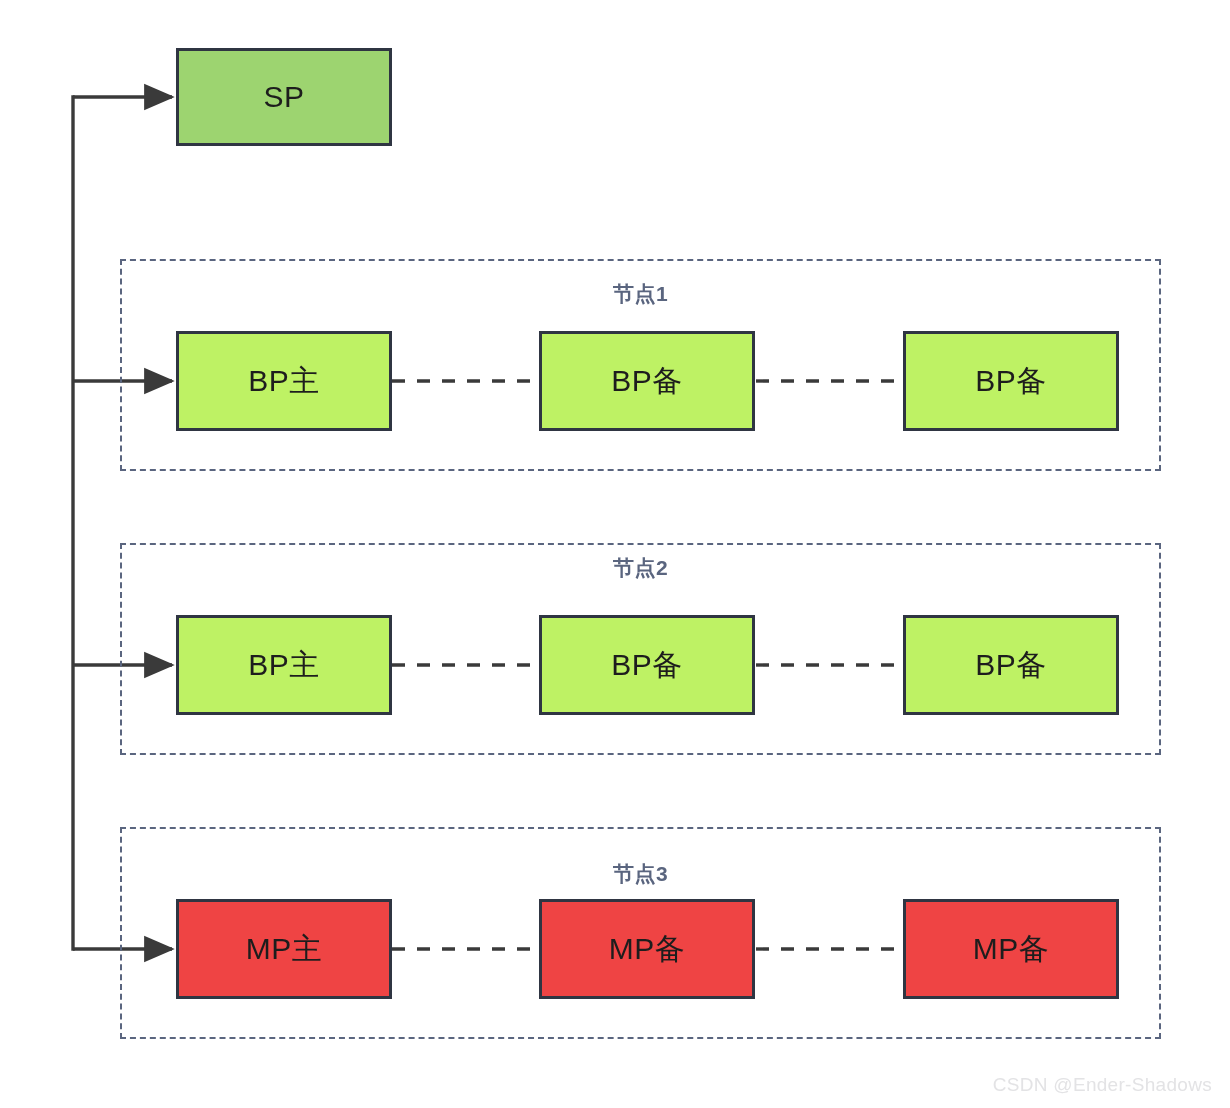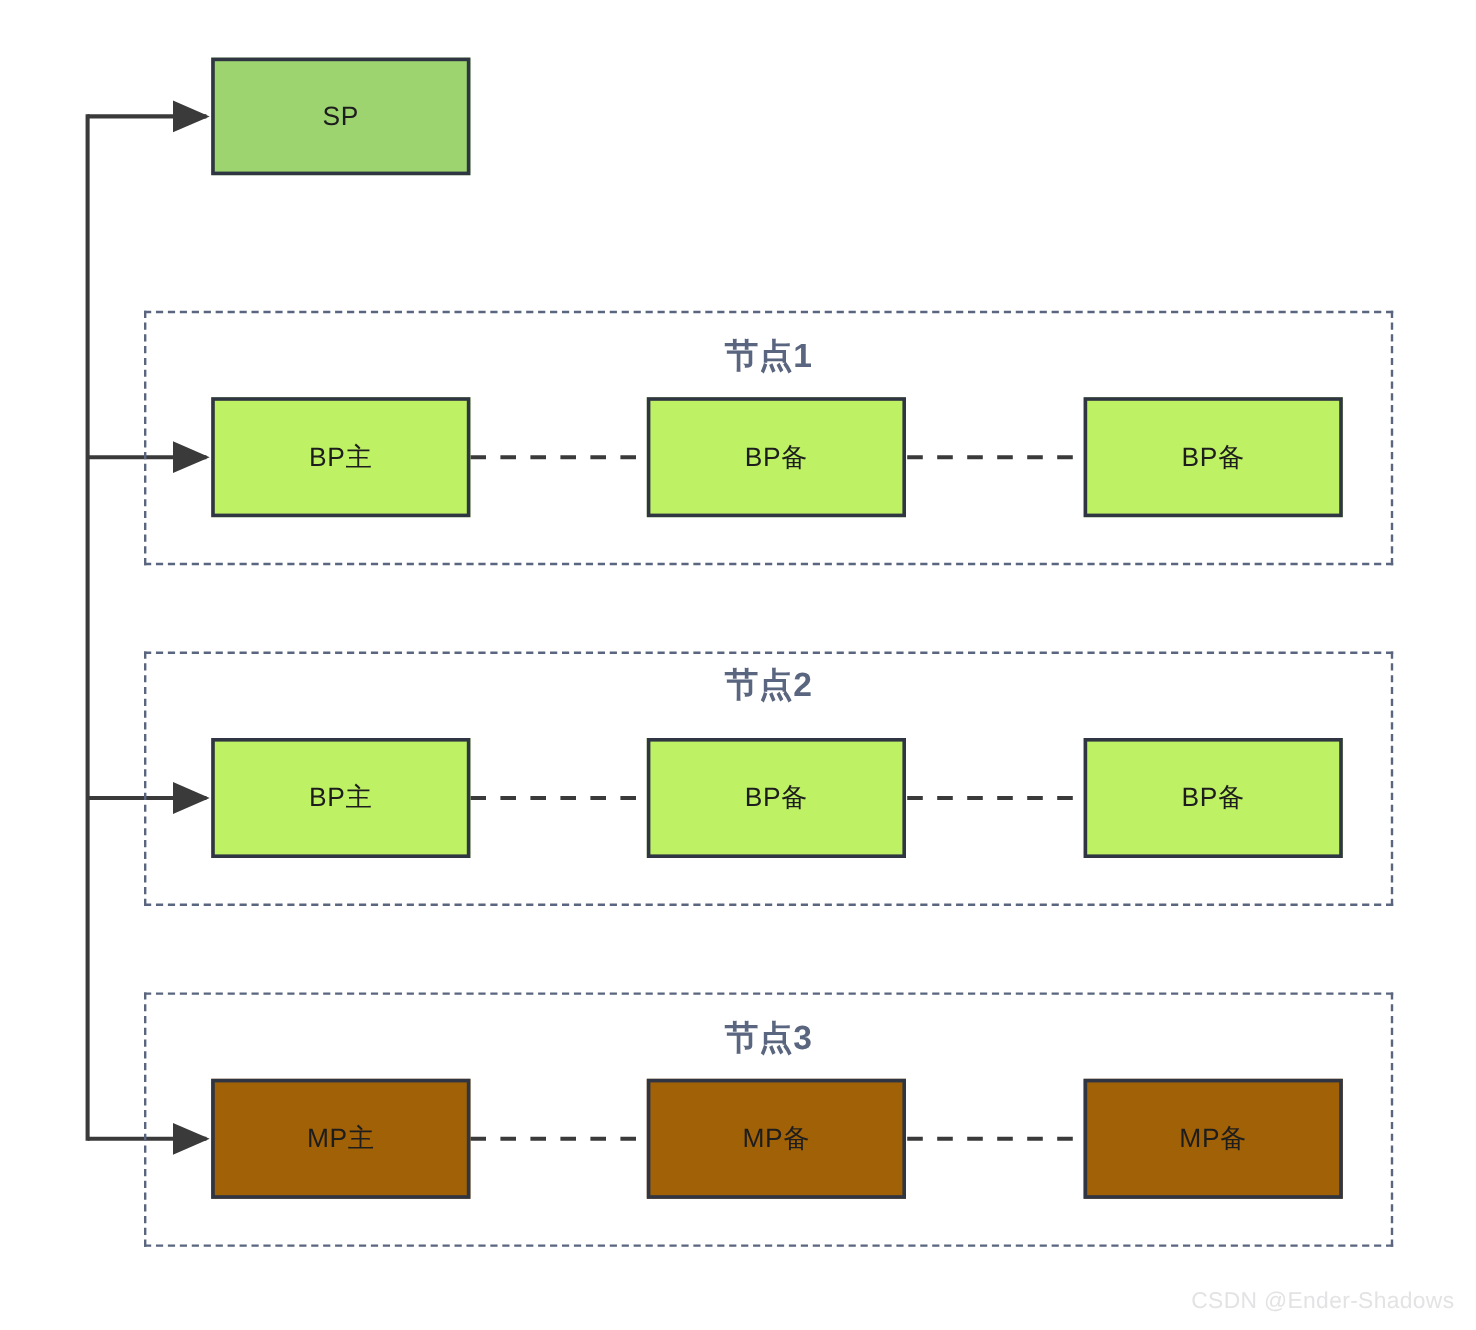--- a/index.html
+++ b/index.html
@@ -51,7 +51,7 @@
     display: flex;
     align-items: center;
     justify-content: center;
-    font-size: 22px;
+    font-size: 30px;
     color: #1d1d1d;
     line-height: 1;
     letter-spacing: 0.5px;

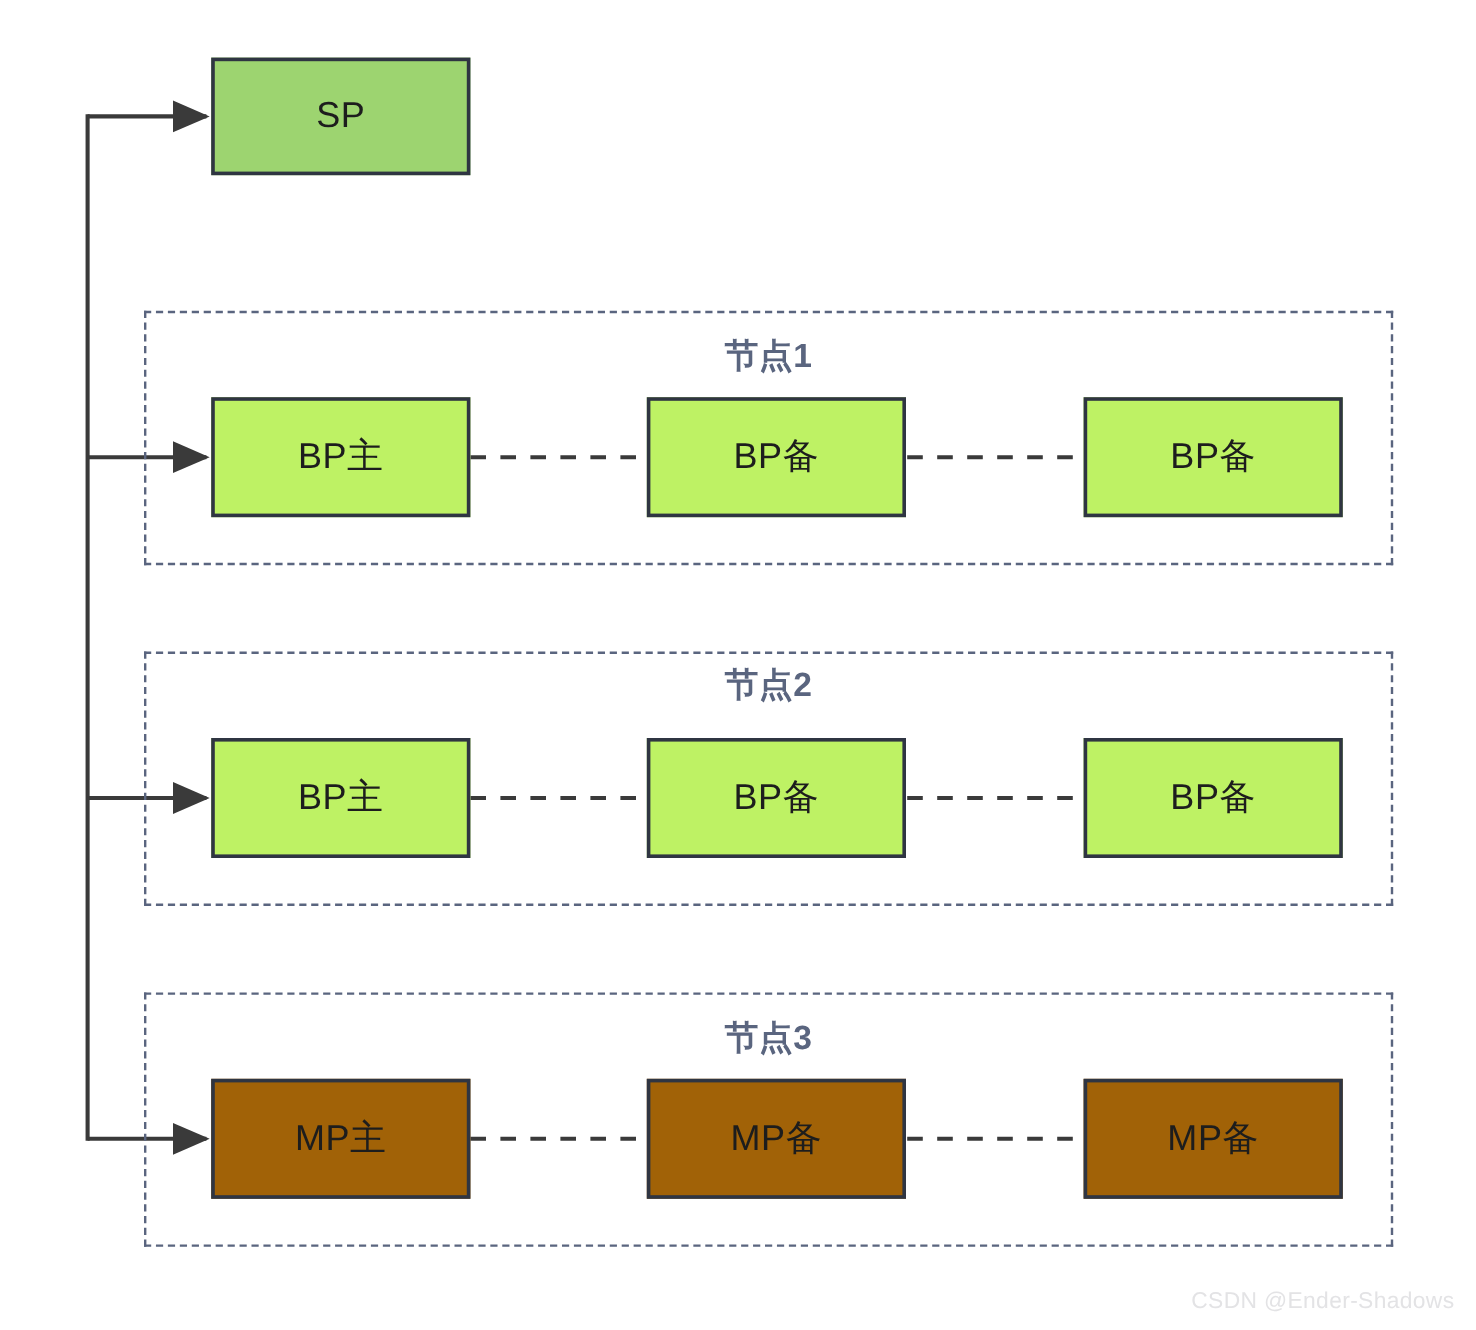--- a/index.html
+++ b/index.html
@@ -37,7 +37,7 @@
     left: 0;
     width: 100%;
     text-align: center;
-    font-size: 28px;
+    font-size: 21px;
     font-weight: bold;
     color: #5A657F;
     letter-spacing: 0.5px;

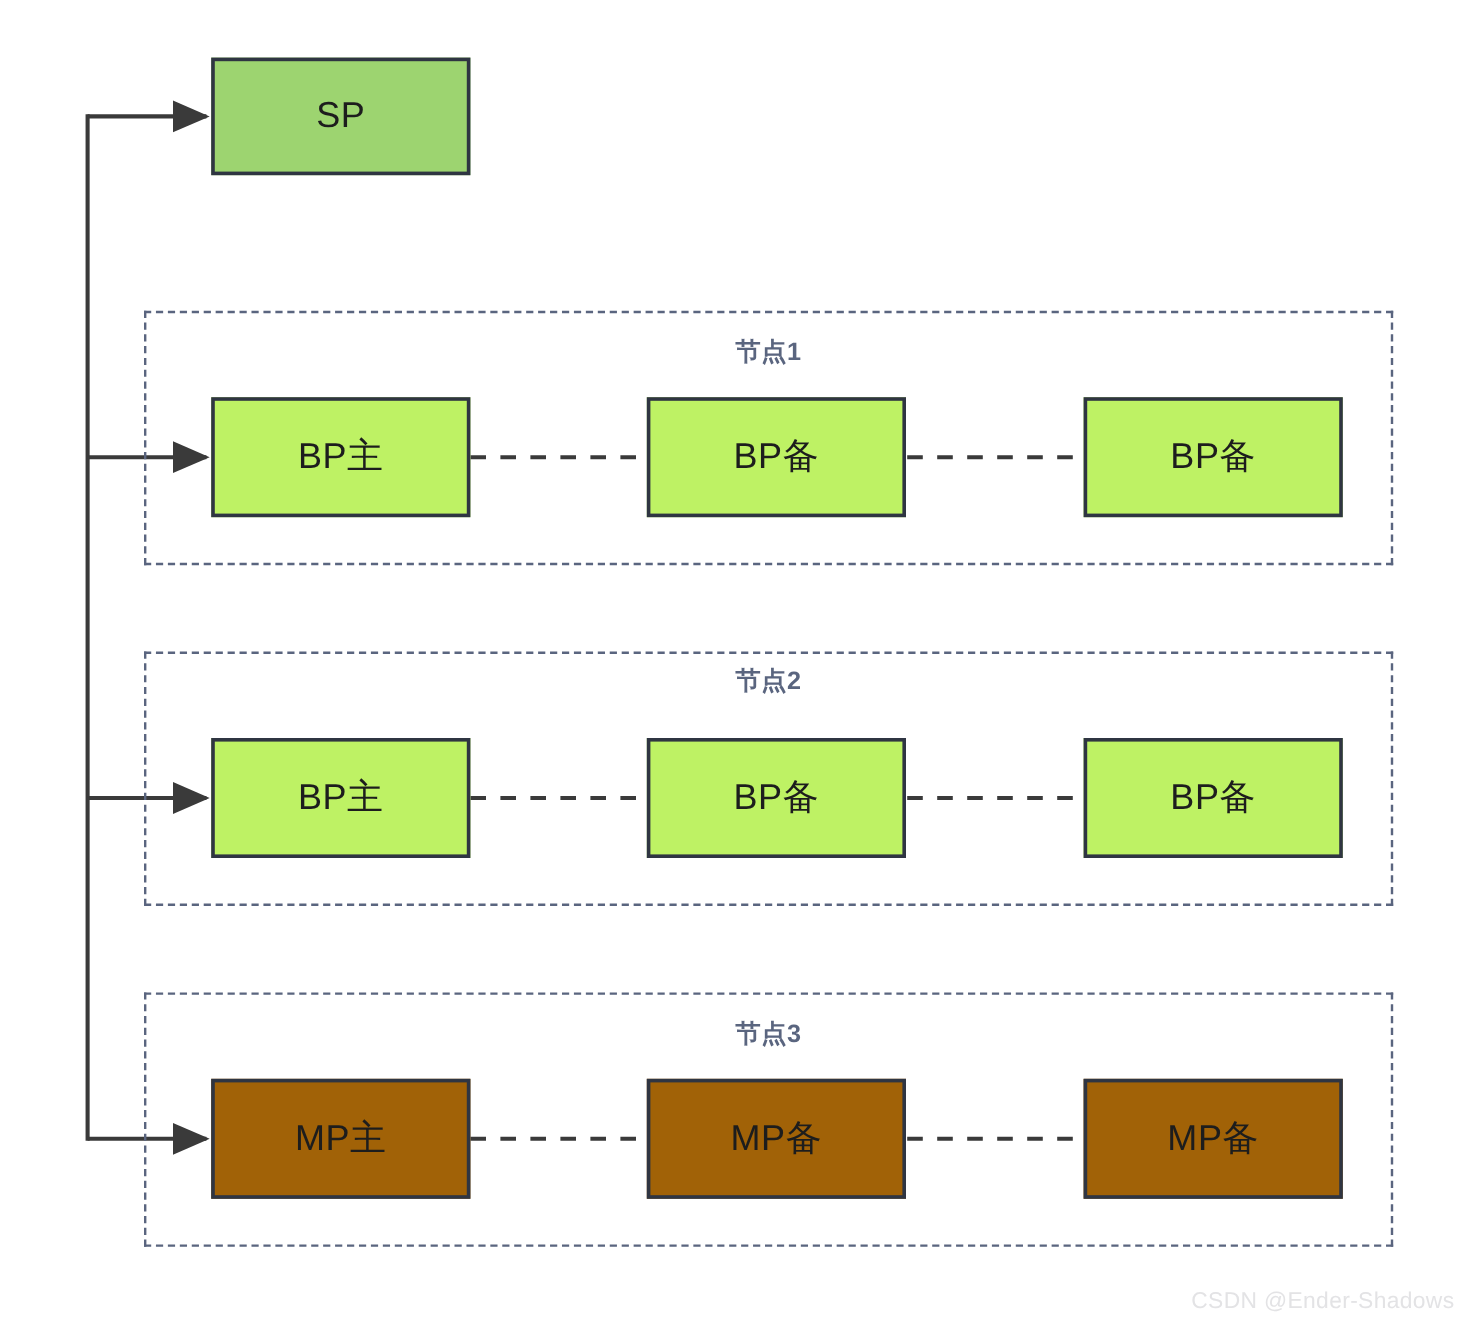--- a/index.html
+++ b/index.html
@@ -133,7 +133,7 @@
   </div>
 
   <div class="node-group" style="left:120px; top:827px; width:1041px; height:212px;">
-    <span class="node-group-label" style="top:22px;">节点3</span>
+    <span class="node-group-label" style="top:34px;">节点3</span>
   </div>
   <div class="pbox blue" style="left:176px; top:899px; width:216px; height:100px;">
     <span>MP主</span>

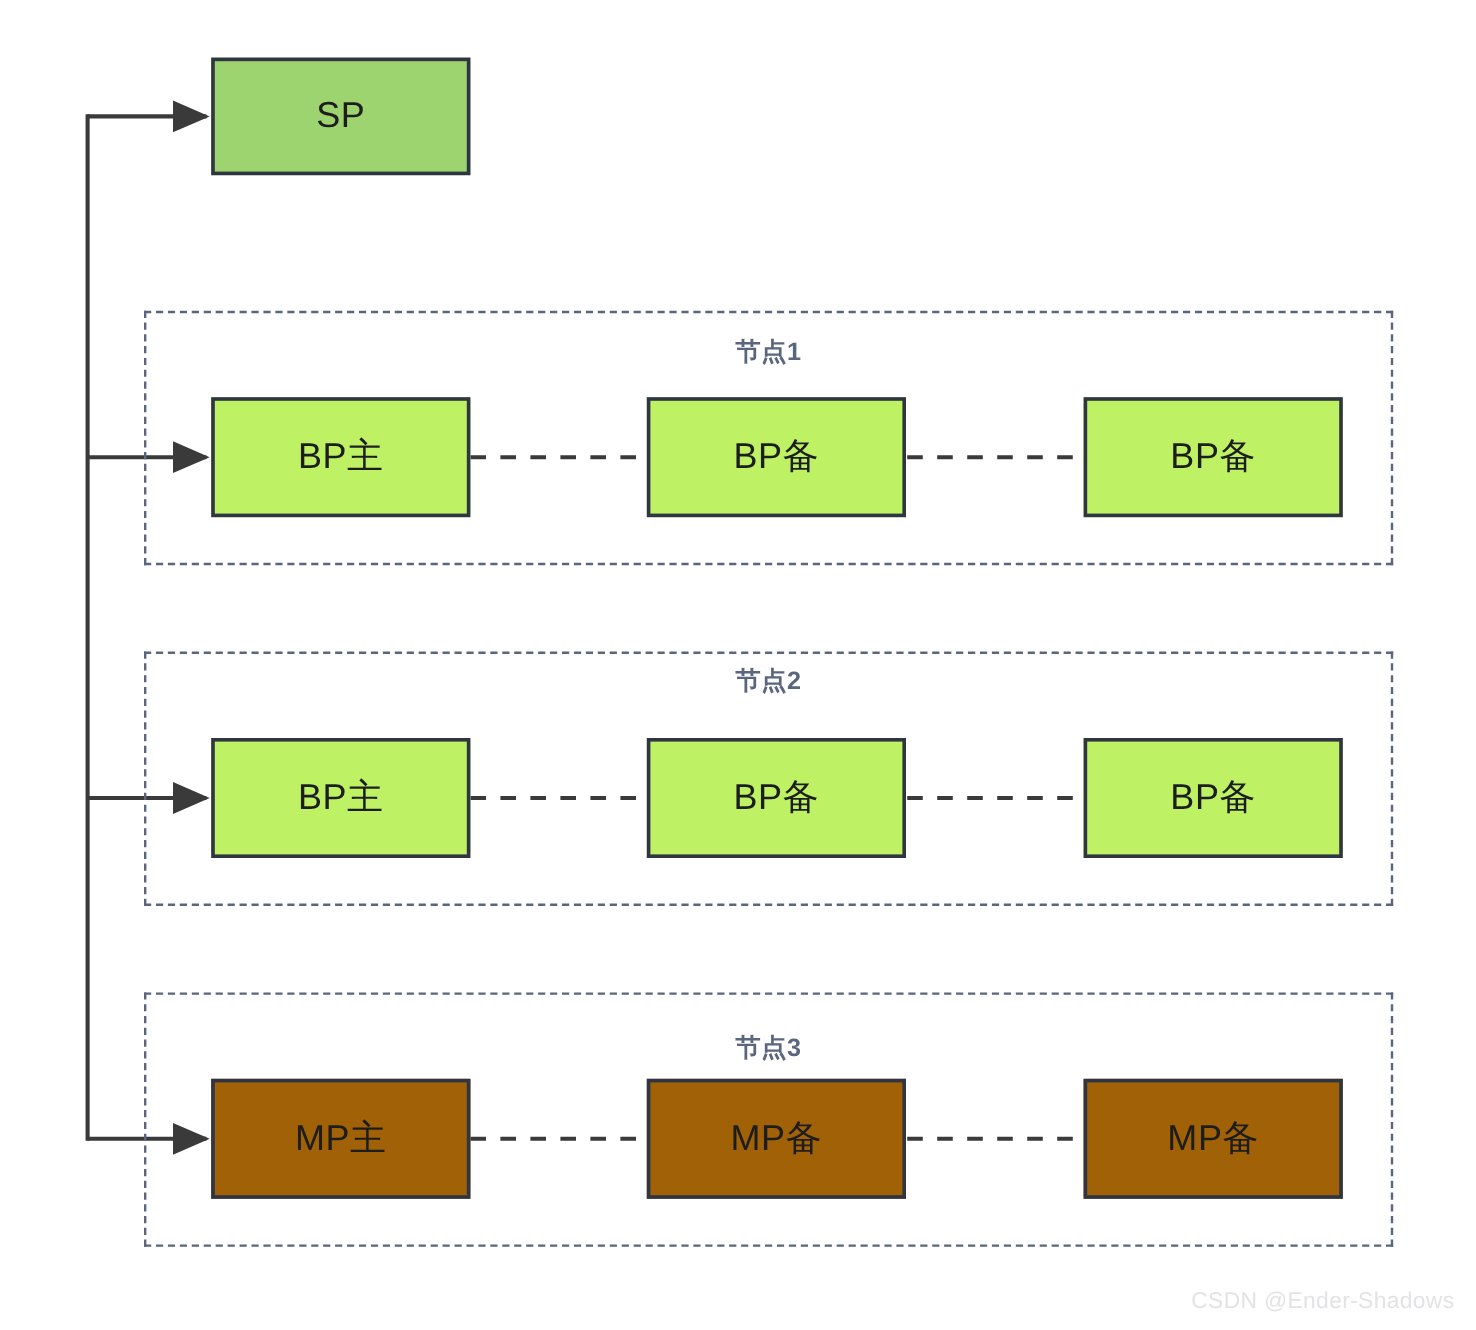--- a/index.html
+++ b/index.html
@@ -58,7 +58,7 @@
   }
   .pbox.green  { background: #9DD470; }
   .pbox.mauve  { background: #bef264; }
-  .pbox.blue   { background: #a16207; }
+  .pbox.blue   { background: #ef4444; }
 
   .watermark {
     position: absolute;

